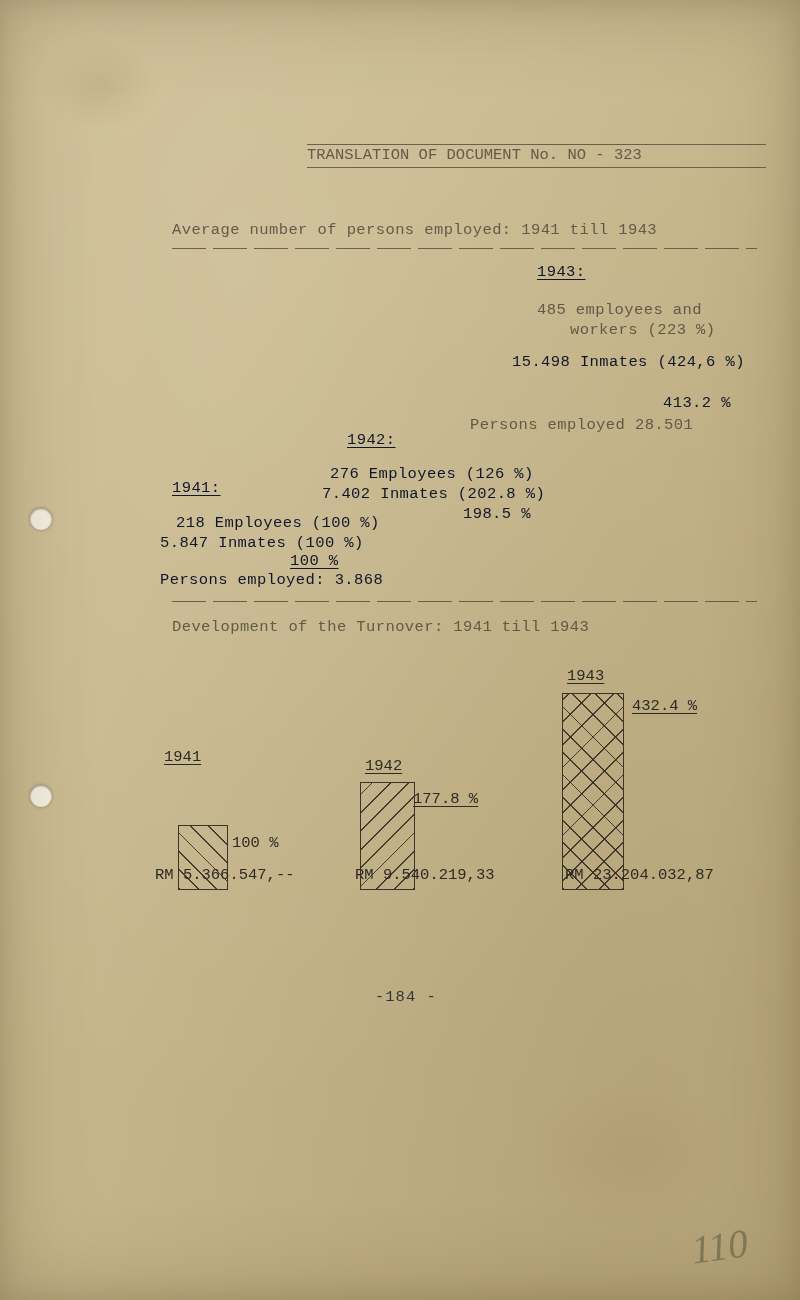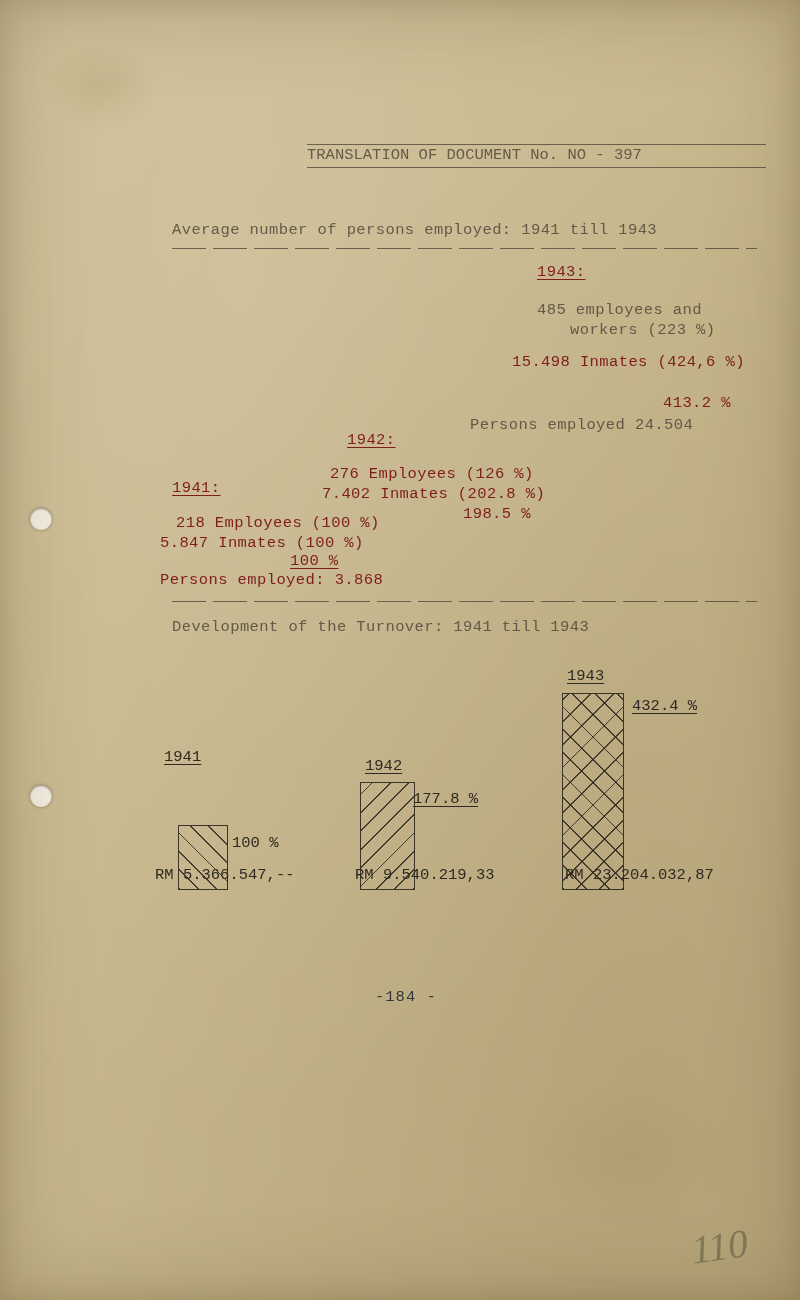--- a/index.html
+++ b/index.html
@@ -169,7 +169,7 @@
 
   <div class="hdrbox">
     <div class="bar"></div>
-    <div class="line faint">TRANSLATION OF DOCUMENT No. NO - 397</div>
+    <div class="line faint">TRANSLATION OF DOCUMENT No. NO - 323</div>
     <div class="bar"></div>
   </div>
 

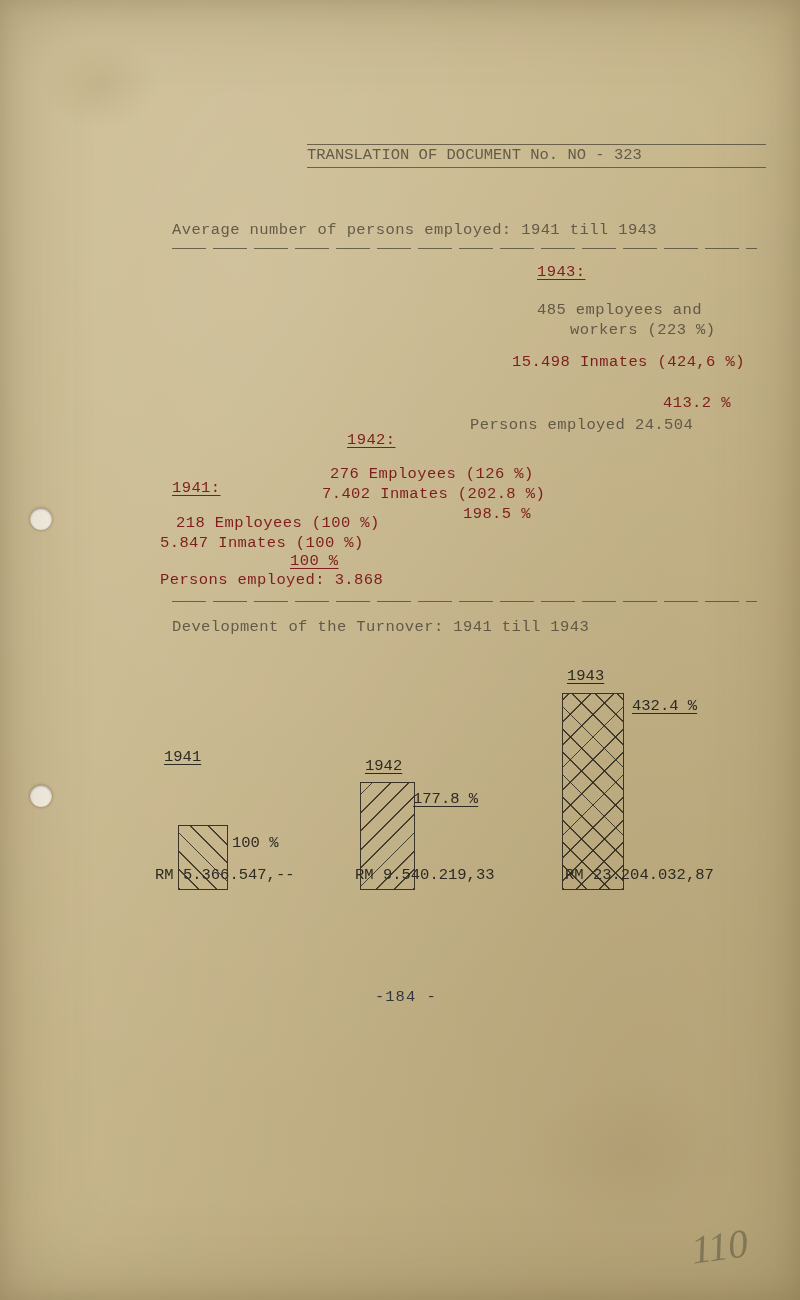--- a/index.html
+++ b/index.html
@@ -54,7 +54,7 @@
     font-size: 15.5px;
     letter-spacing: 0.4px;
     line-height: 20px;
-    color: #7f1d1d;
+    color: #0f172a;
   }
   .faint { color: #4a4336; opacity: 0.80; }
   .u { text-decoration: underline; text-underline-offset: 3px; }

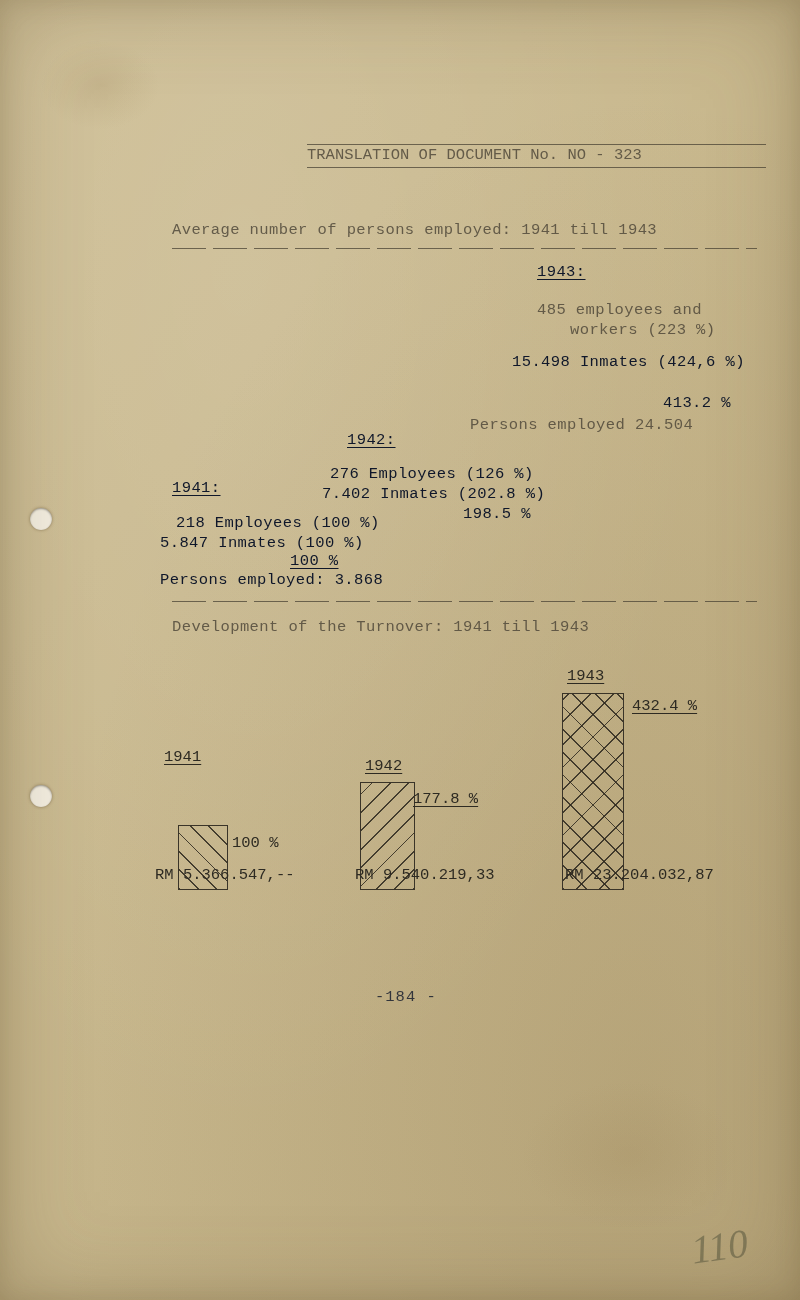--- a/index.html
+++ b/index.html
@@ -181,7 +181,7 @@
   <div class="txt faint" style="left:570px; top:320px;">workers (223 %)</div>
   <div class="txt" style="left:512px; top:352px;">15.498 Inmates (424,6 %)</div>
   <div class="txt" style="left:663px; top:393px;">413.2 %</div>
-  <div class="txt faint" style="left:470px; top:415px;">Persons employed 24.504</div>
+  <div class="txt faint" style="left:470px; top:415px;">Persons employed 28.501</div>
 
   <div class="txt u" style="left:347px; top:430px;">1942:</div>
   <div class="txt" style="left:330px; top:464px;">276 Employees (126 %)</div>

